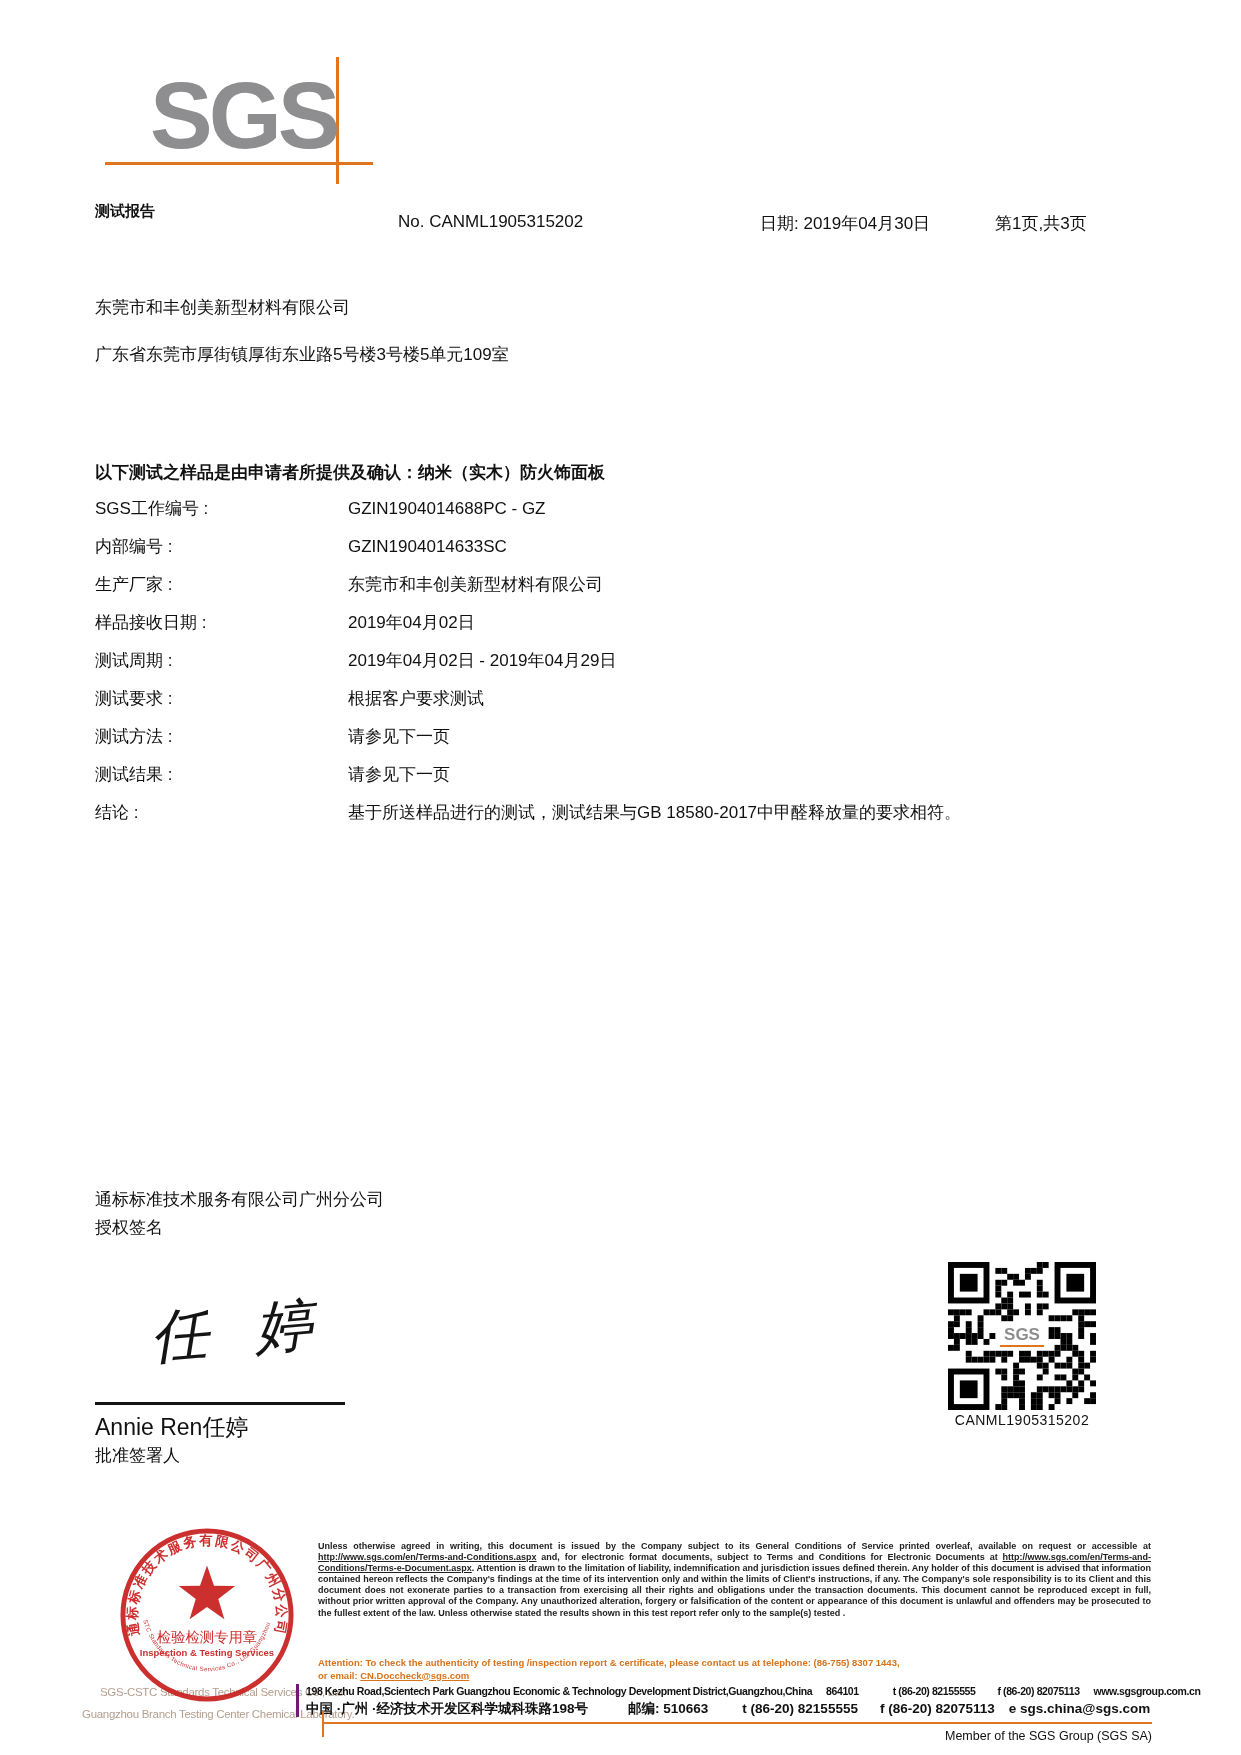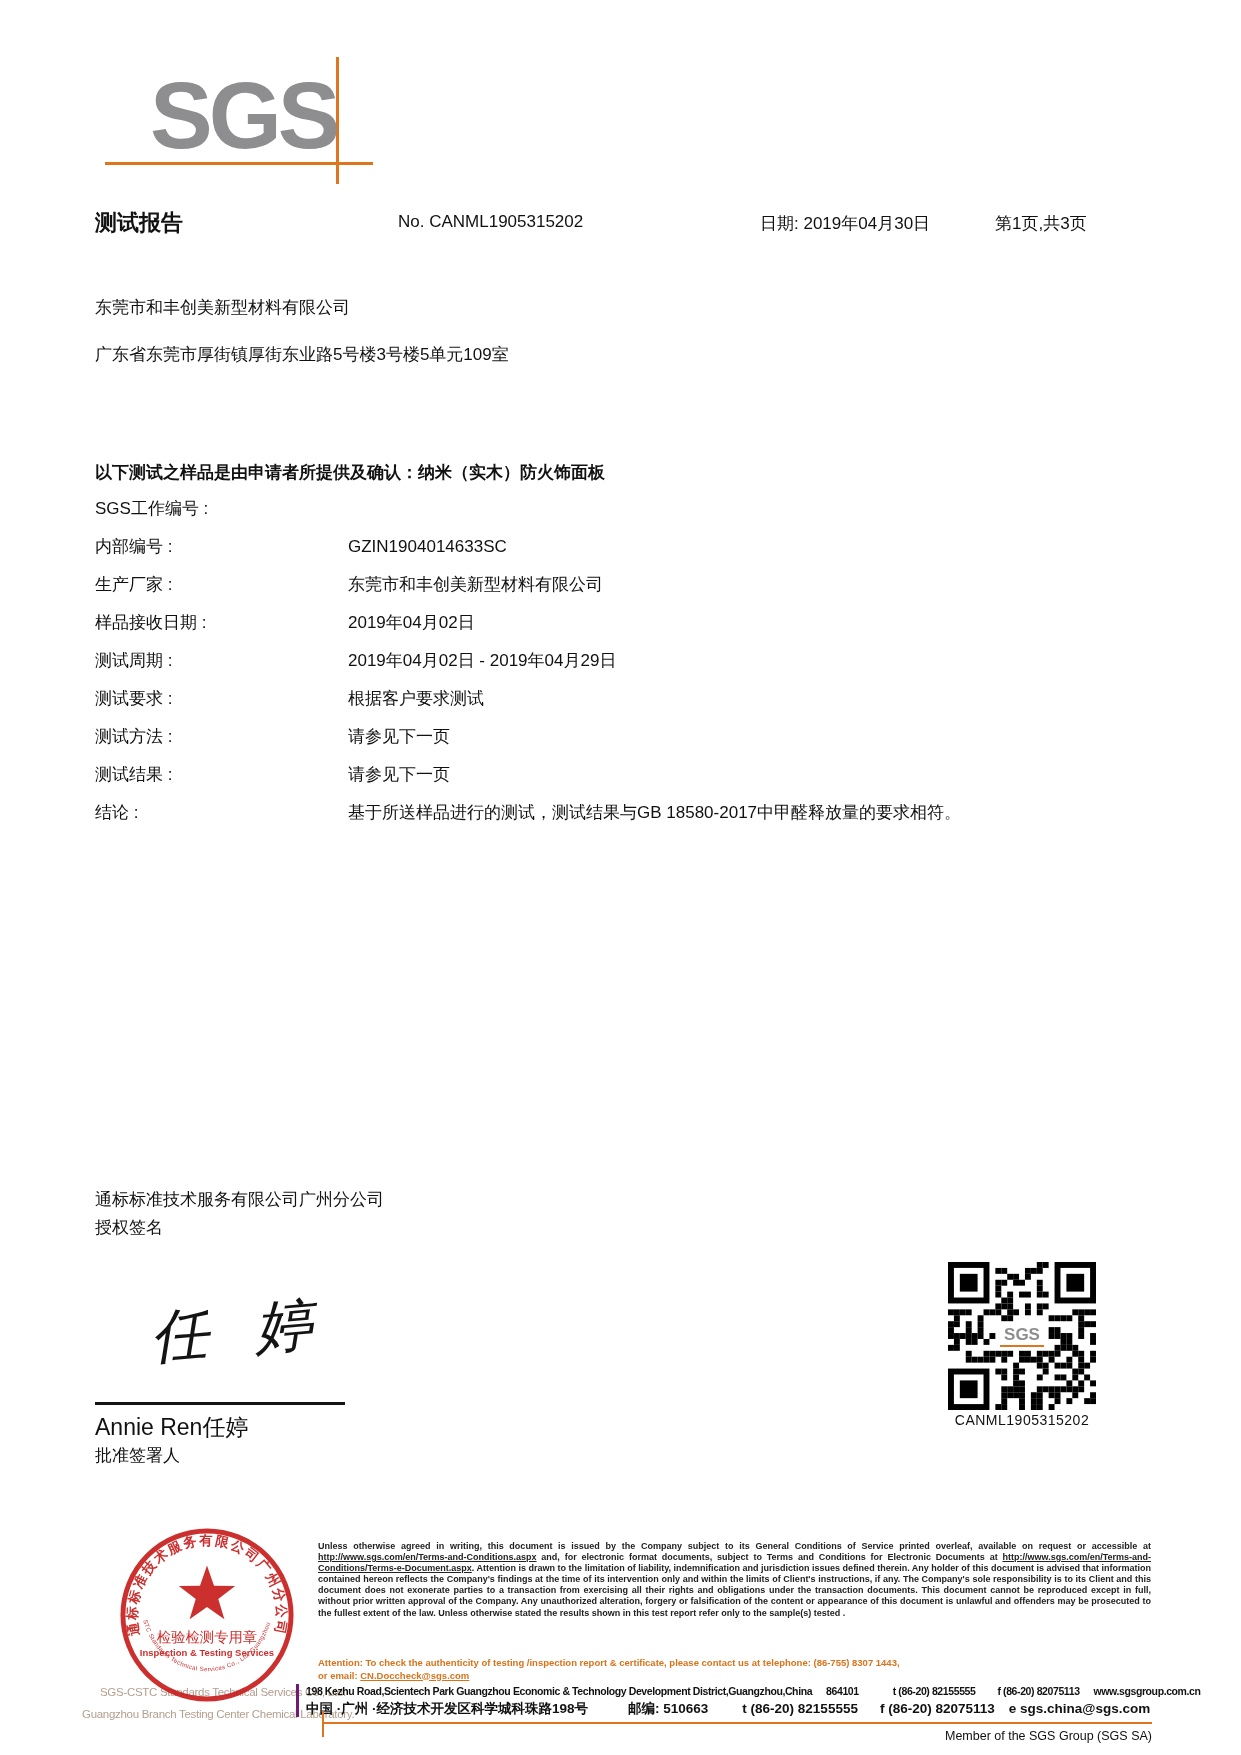--- a/index.html
+++ b/index.html
@@ -14,7 +14,7 @@
   .logo-vline{left:336px;top:57px;width:3px;height:127px;background:#e0751f;}
 
   
-  .doc-title{left:95px;top:208px;font-size:22px;font-weight:bold;}
+  .doc-title{left:95px;top:202px;font-size:15px;font-weight:bold;}
   .report-no{left:398px;top:212px;font-size:17px;}
   .report-date{left:760px;top:212px;font-size:17px;}
   .page-info{left:995px;top:212px;font-size:17px;}

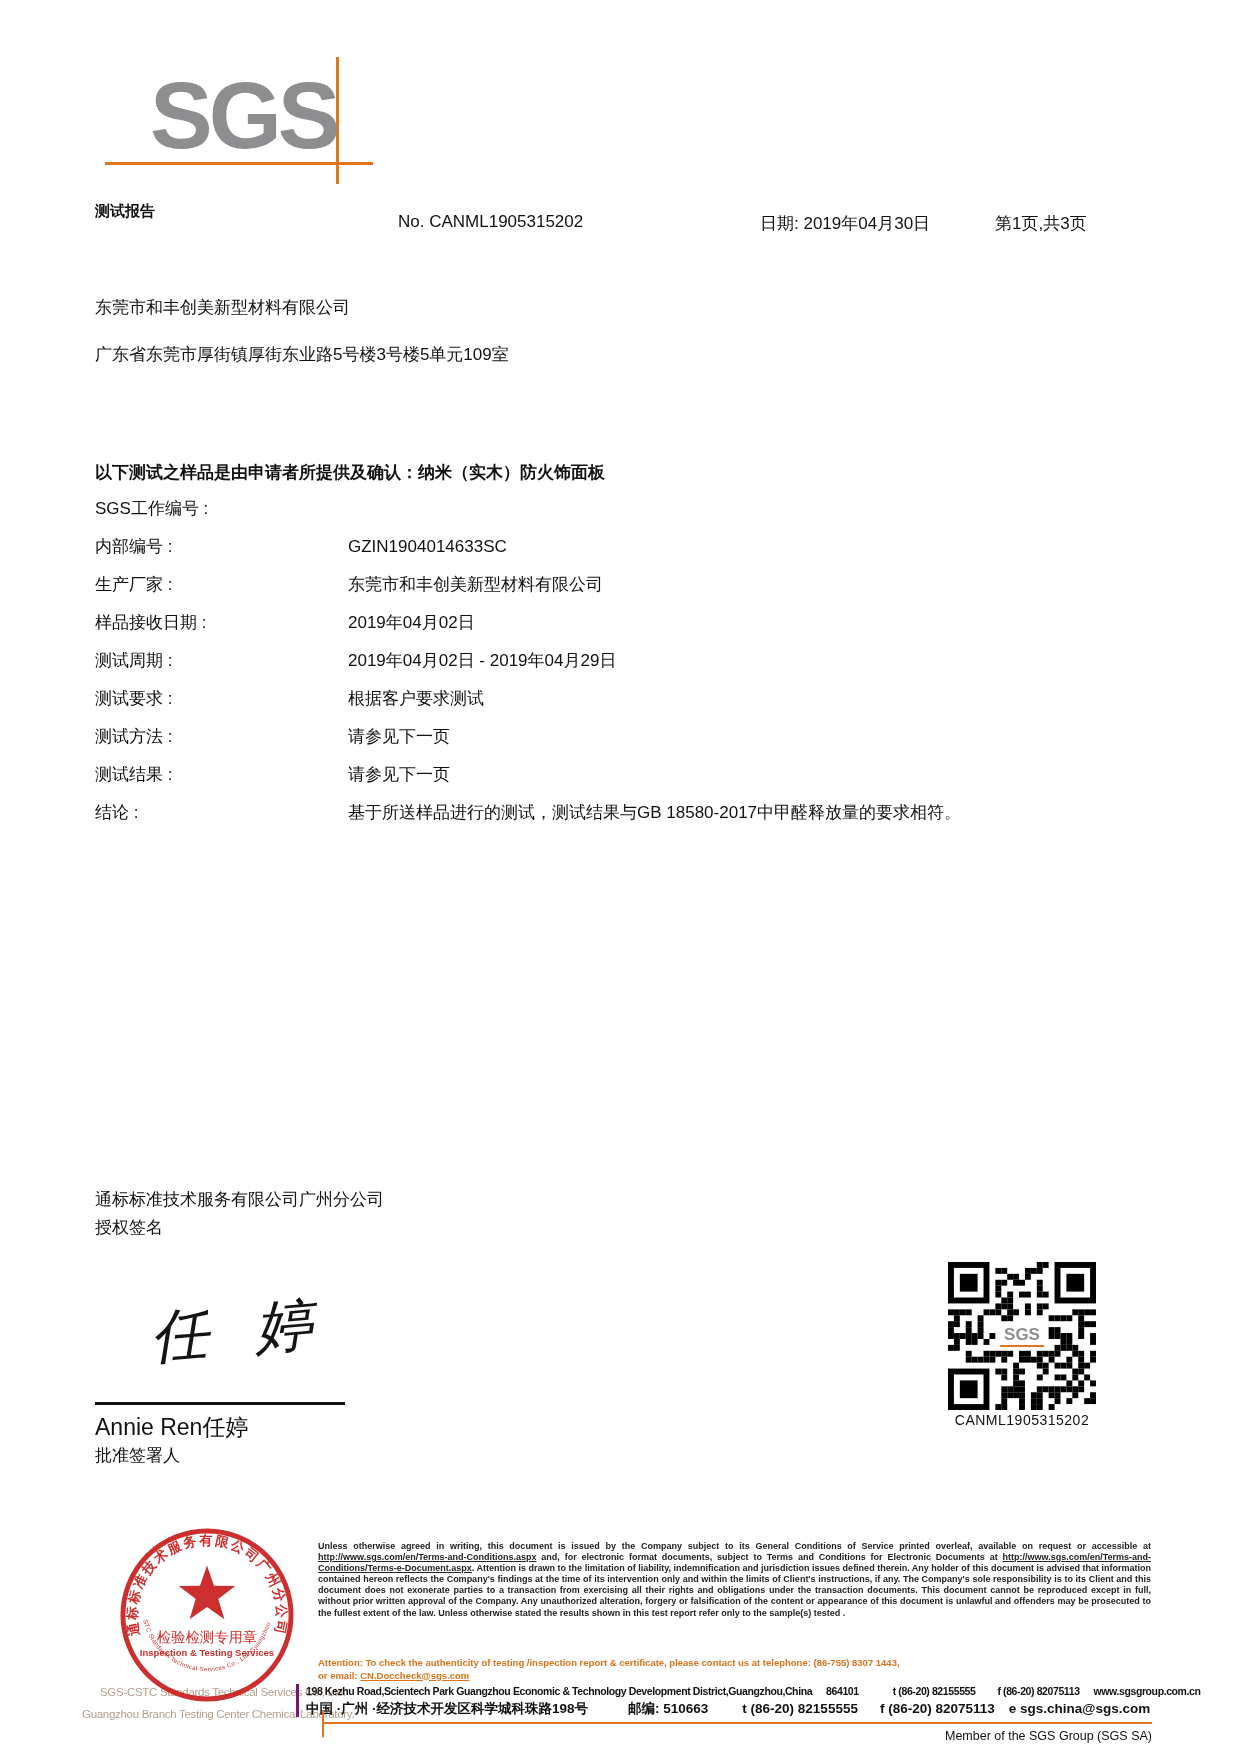--- a/index.html
+++ b/index.html
@@ -93,6 +93,7 @@
   <div class="abs fields">
     <div class="frow">
       <span class="flabel">SGS工作编号 :</span>
+      <span class="fvalue">GZIN1904014688PC - GZ</span>
     </div>
     <div class="frow">
       <span class="flabel">内部编号 :</span>

